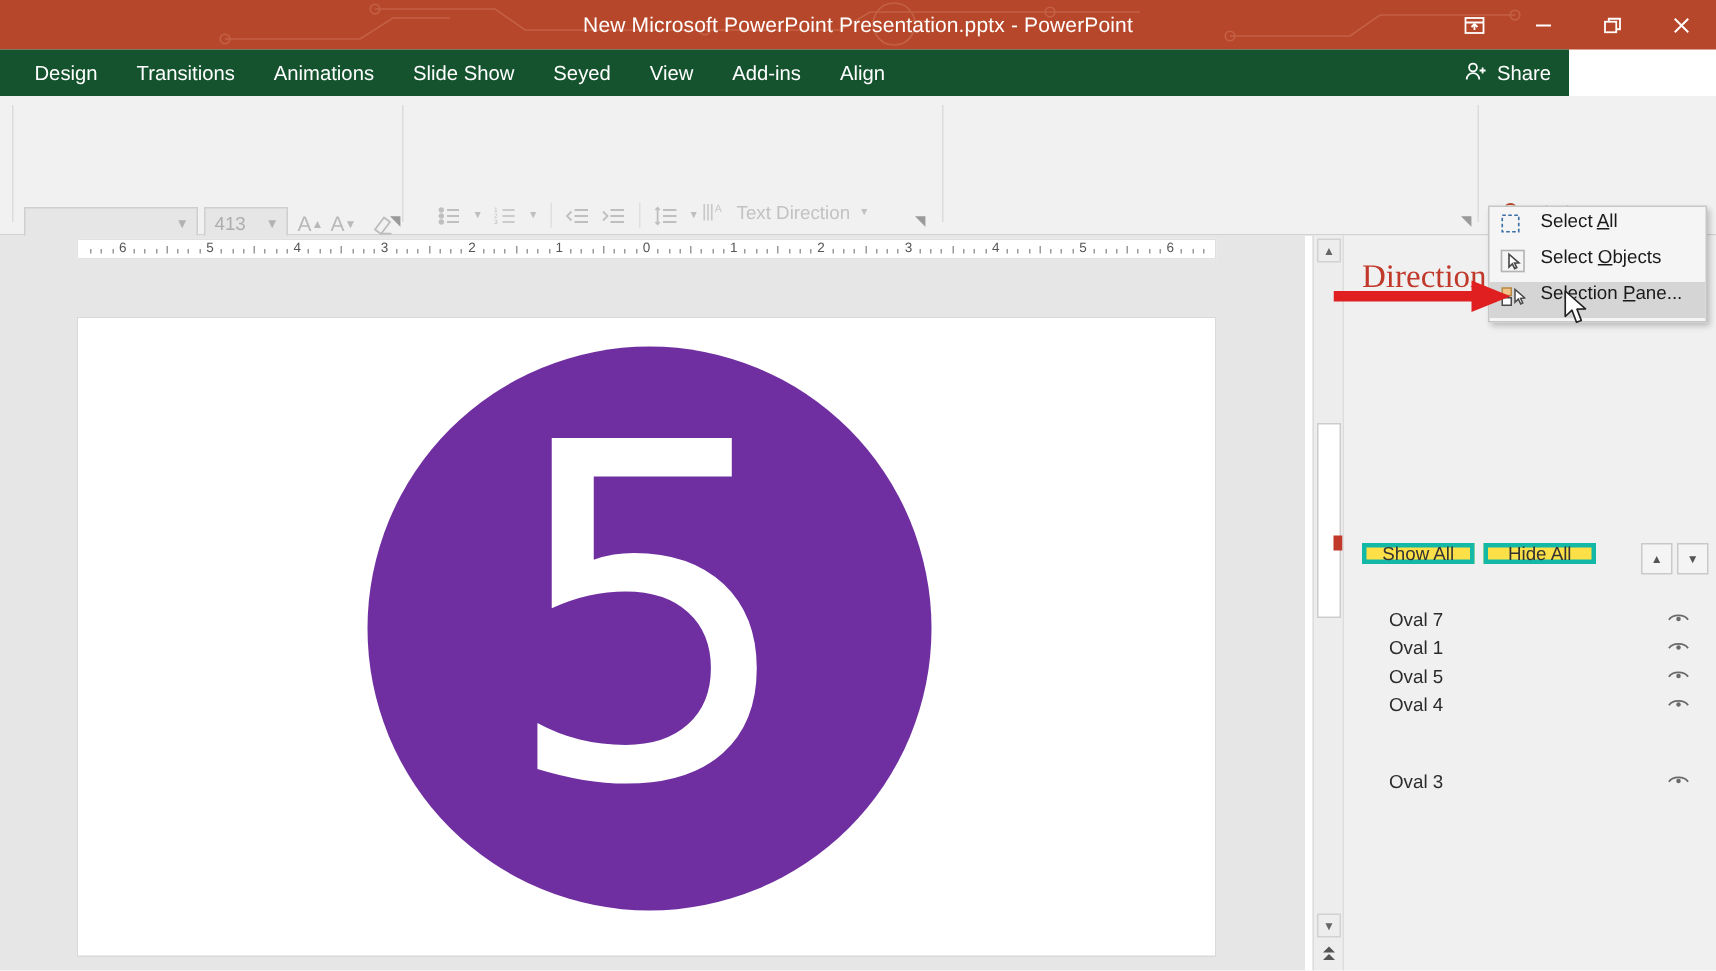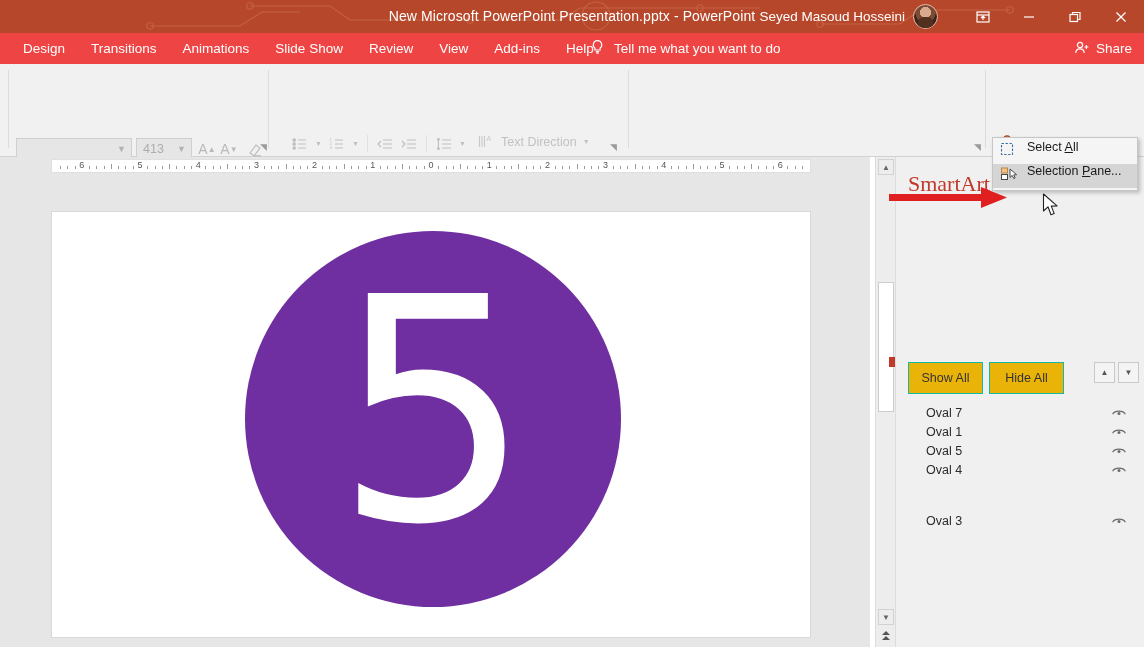--- a/index.html
+++ b/index.html
@@ -245,10 +245,6 @@
     </svg>
     <div class="title-text">New Microsoft PowerPoint Presentation.pptx  -  PowerPoint</div>
 
-    <div class="acct">
-      <span class="acct-name">Seyed Masoud Hosseini</span>
-      <span class="avatar"></span>
-    </div>
 
     <div class="winbtns">
       <div class="winbtn">

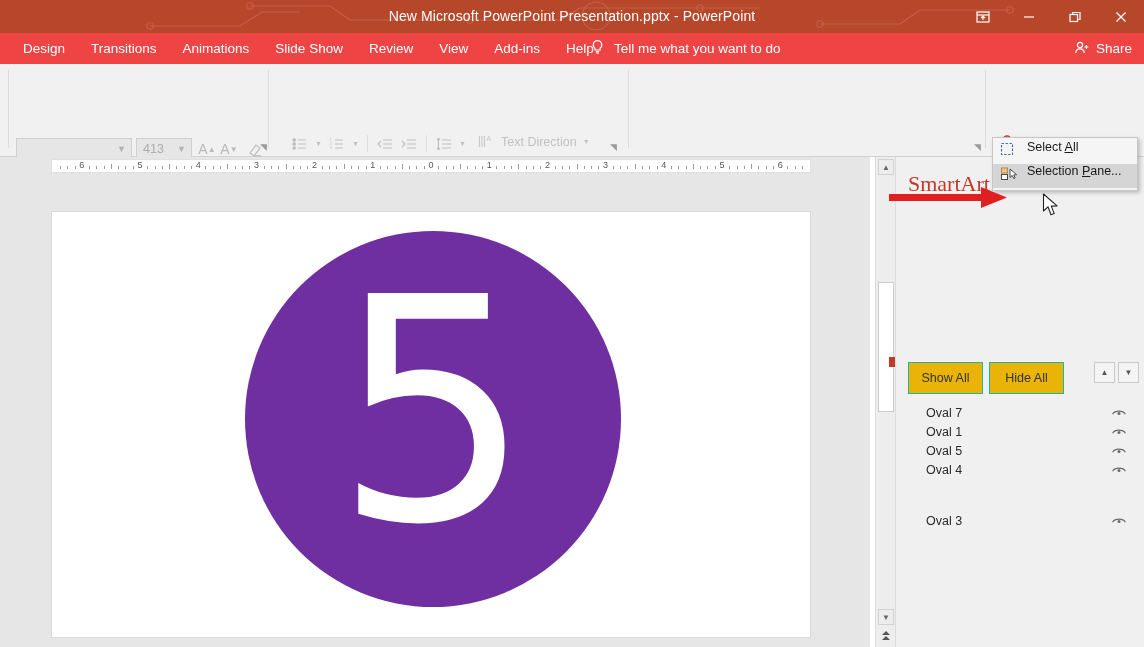--- a/index.html
+++ b/index.html
@@ -51,8 +51,8 @@
 
   
   .tabrow {
-    position: absolute; left: 0; top: 33px; width: 1144px; height: 31px;
-    background: #ef4444; overflow: hidden;
+    position: absolute; left: 0; top: 33px; width: 1046px; height: 31px;
+    background: #14532d; overflow: hidden;
   }
   .tabs { position: absolute; left: 10px; top: 0; height: 31px; display: flex; align-items: center; }
   .tab {

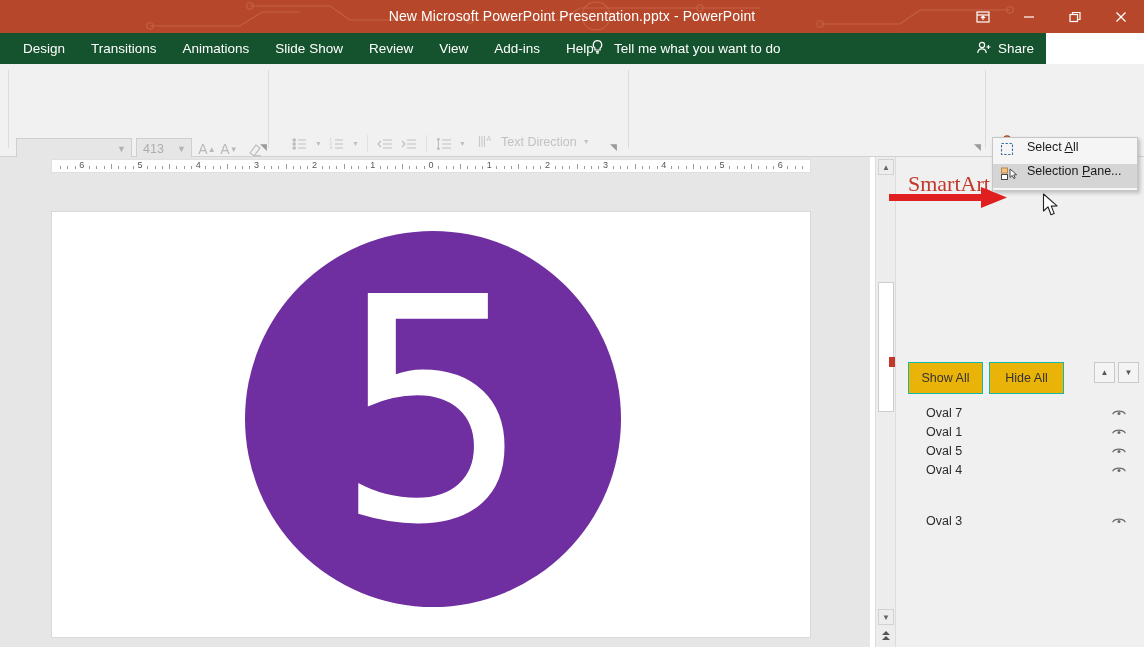--- a/index.html
+++ b/index.html
@@ -279,7 +279,7 @@
       <div class="tab">Transitions</div>
       <div class="tab">Animations</div>
       <div class="tab">Slide Show</div>
-      <div class="tab">Review</div>
+      <div class="tab">Seyed</div>
       <div class="tab">View</div>
       <div class="tab">Add-ins</div>
       <div class="tab">Help</div>

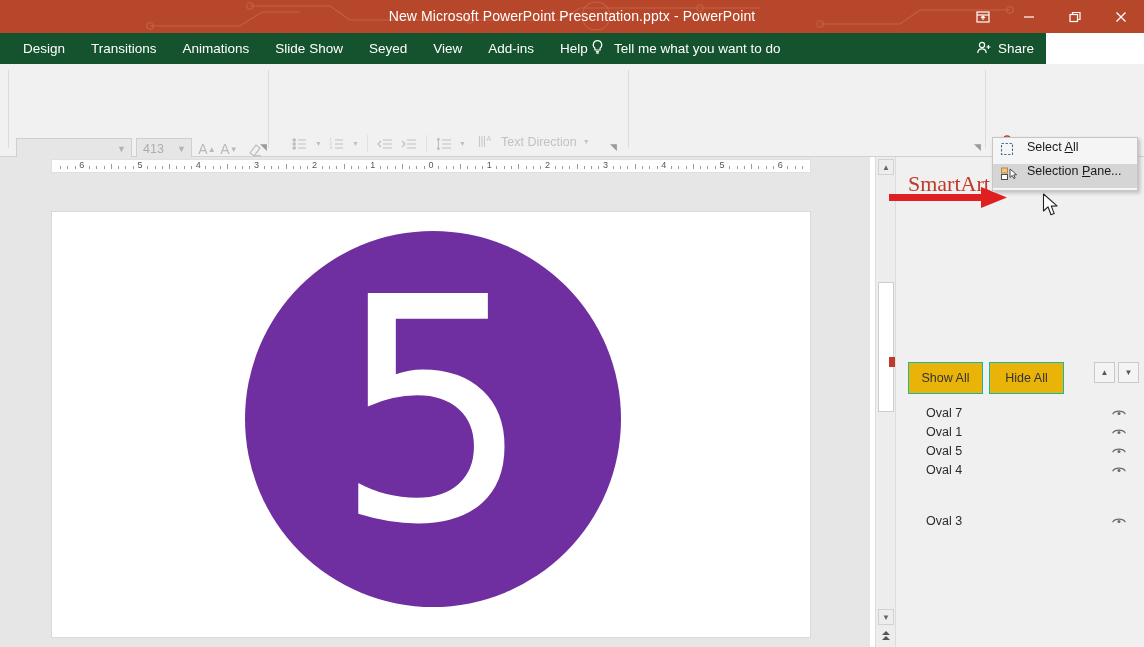--- a/index.html
+++ b/index.html
@@ -282,7 +282,7 @@
       <div class="tab">Seyed</div>
       <div class="tab">View</div>
       <div class="tab">Add-ins</div>
-      <div class="tab">Help</div>
+      <div class="tab">Align</div>
     </div>
 
     <div class="tellme">

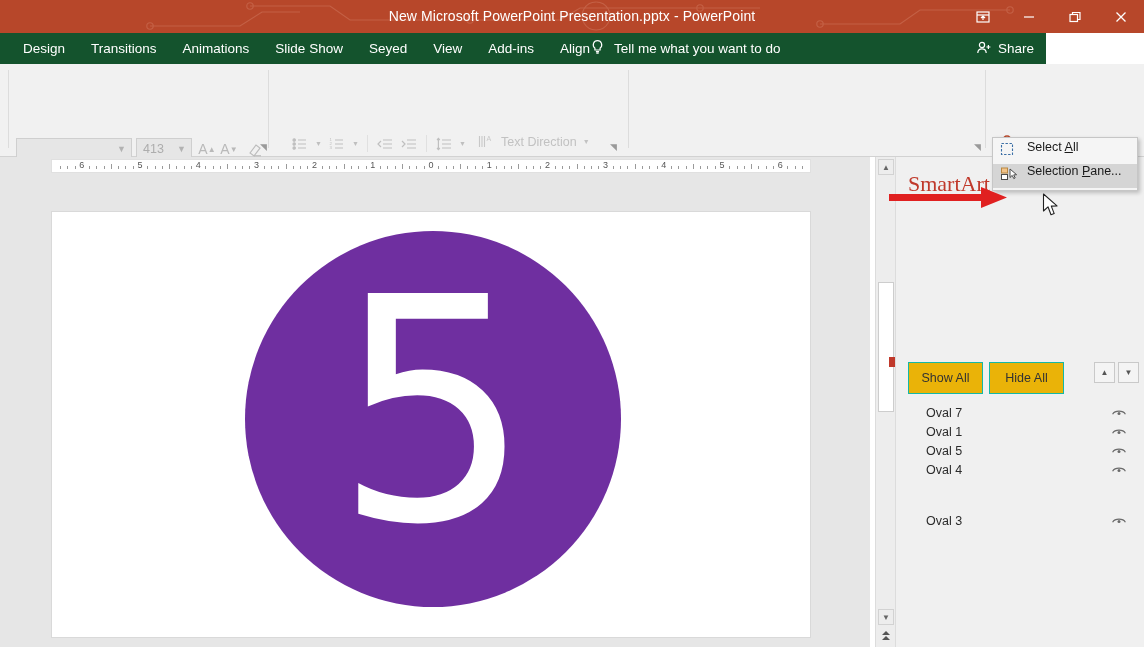--- a/index.html
+++ b/index.html
@@ -285,15 +285,6 @@
       <div class="tab">Align</div>
     </div>
 
-    <div class="tellme">
-      <span>
-        <svg width="15" height="16" viewBox="0 0 15 16" fill="none" stroke="#fff" stroke-width="1.2">
-          <path d="M7.5 1.6 a4.2 4.2 0 0 0 -2.6 7.5 V11 h5.2 V9.1 A4.2 4.2 0 0 0 7.5 1.6Z"></path>
-          <path d="M5.9 12.6 h3.2 M6.3 14.2 h2.4"></path>
-        </svg>
-      </span>
-      <span>Tell me what you want to do</span>
-    </div>
 
     <div class="share">
       <span>

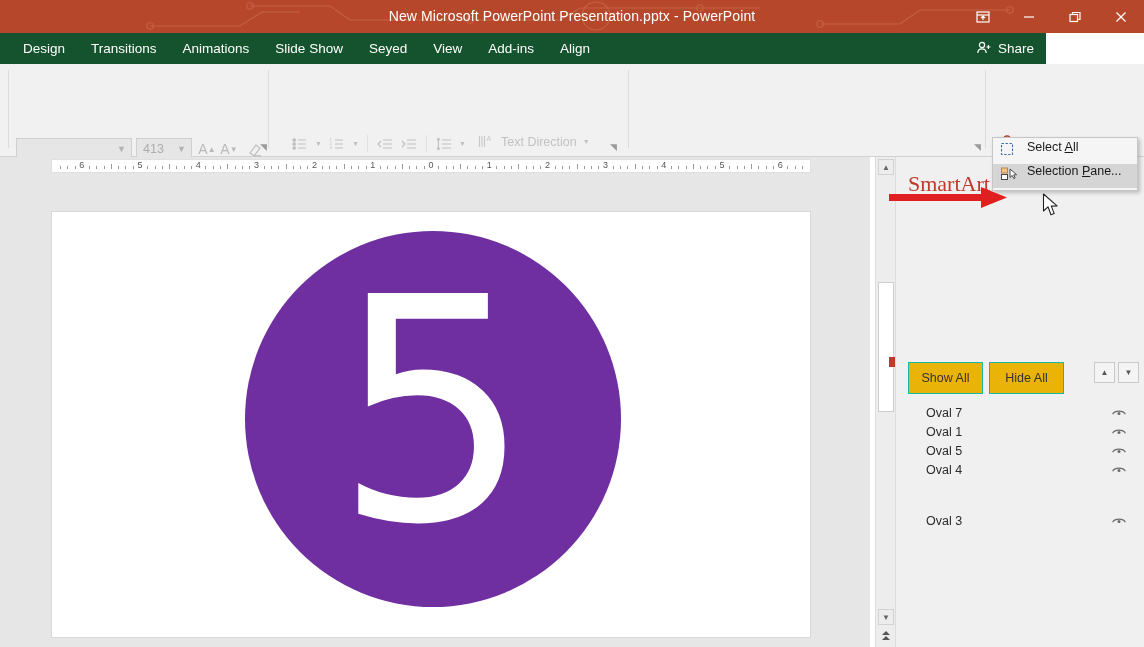--- a/index.html
+++ b/index.html
@@ -455,7 +455,7 @@
           </div>
       </div>
 
-      <div class="prow ptext" style="left:210px; top:70px;">
+      <div class="prow ptext" style="left:200px; top:70px;">
         <svg width="17" height="15" viewBox="0 0 17 15" stroke="#c8c8c8" stroke-width="1.1" fill="none">
           <path d="M1.5 2 V13 M4 2 V13 M6.5 2 V13"></path>
             <text x="8.5" y="7" font-size="7" fill="#c8c8c8" stroke="none">A</text>

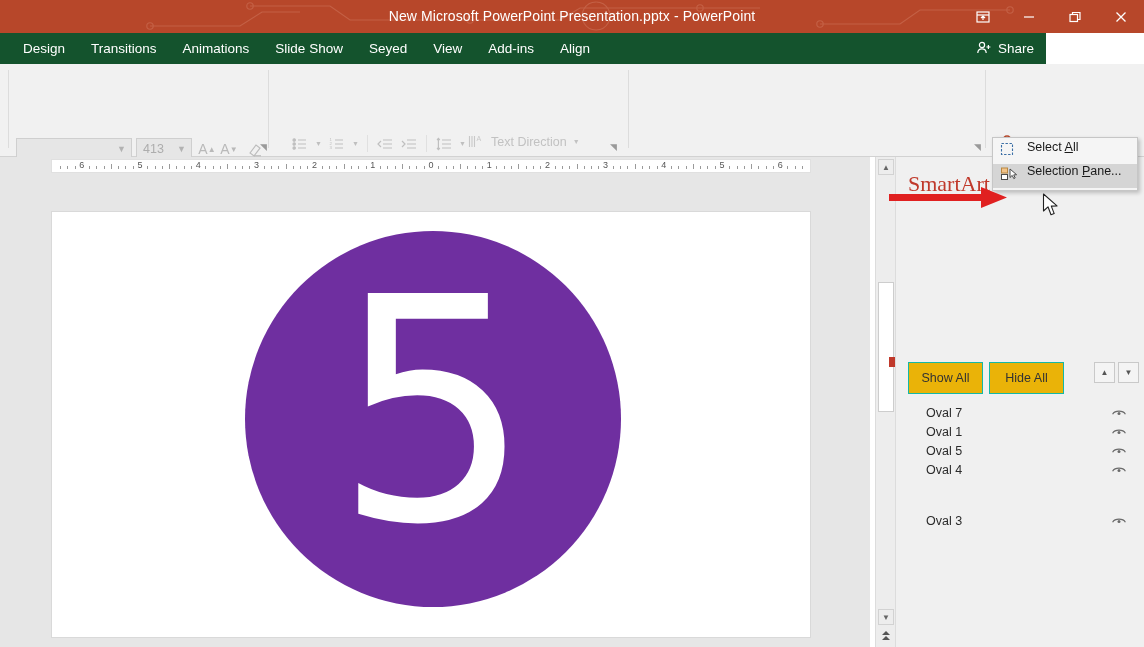--- a/index.html
+++ b/index.html
@@ -653,7 +653,7 @@
   </div>
 
   <div class="selpane">
-    <div class="selpane-title">SmartArt</div>
+    <div class="selpane-title">Direction</div>
 
     <div class="selpane-btn" style="left:12px; width:75px;">Show All</div>
     <div class="selpane-btn" style="left:93px; width:75px;">Hide All</div>

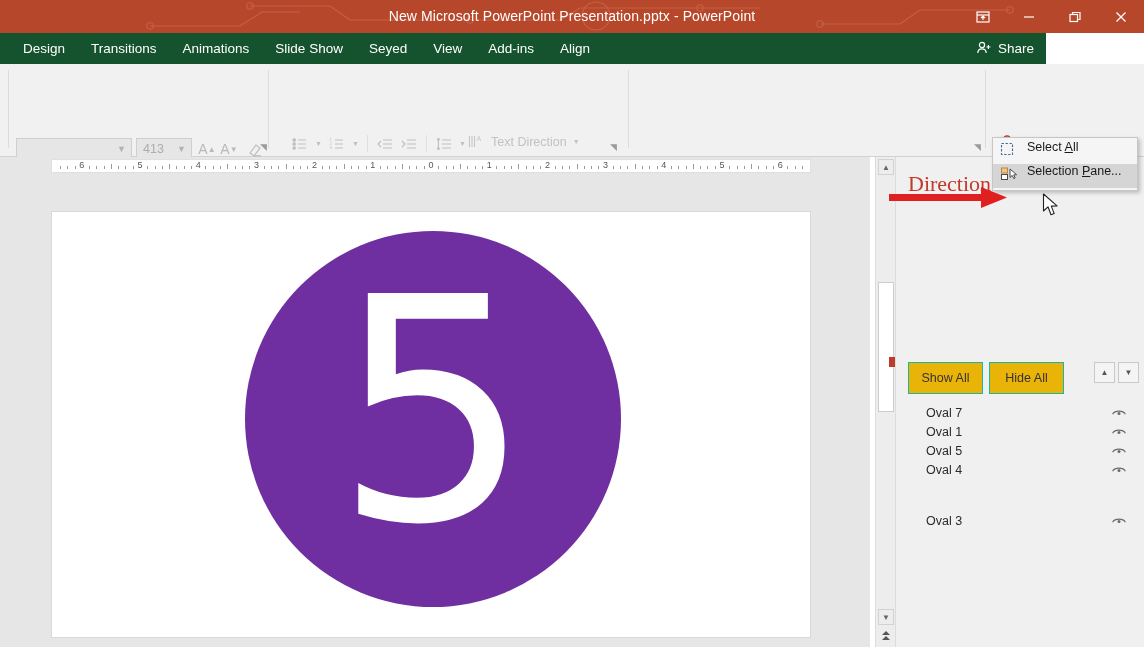--- a/index.html
+++ b/index.html
@@ -710,6 +710,15 @@
       </span>
       <span>Select <u>A</u>ll</span>
     </div>
+    <div class="dd-item">
+      <span class="dd-ico">
+        <svg width="17" height="16" viewBox="0 0 17 16" fill="none" stroke="#4a4a4a" stroke-width="1.1">
+          <rect x="1" y="1" width="15" height="14" stroke="#b5b5b5"></rect>
+          <path d="M6 3.5 L6 12 L8.2 9.9 L9.8 13.1 L11.2 12.4 L9.7 9.4 L12.6 9.2 Z" fill="#fff"></path>
+        </svg>
+      </span>
+      <span>Select <u>O</u>bjects</span>
+    </div>
     <div class="dd-item hl">
       <span class="dd-ico">
         <svg width="17" height="16" viewBox="0 0 17 16" fill="none" stroke="#4a4a4a" stroke-width="1">

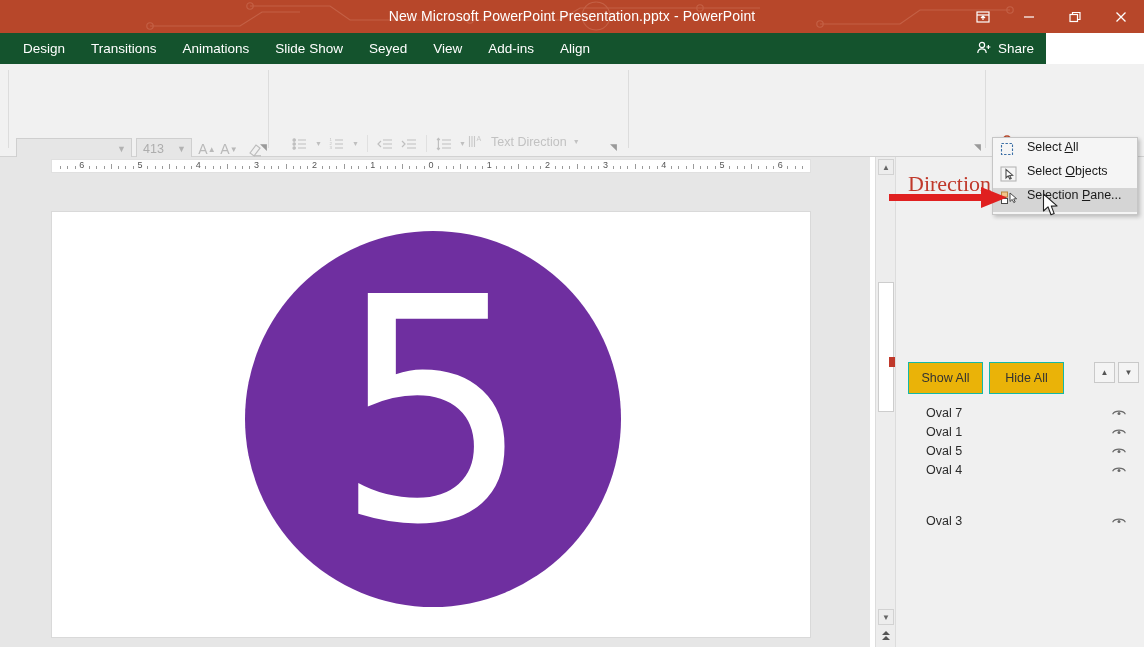--- a/index.html
+++ b/index.html
@@ -180,8 +180,8 @@
     white-space: nowrap;
   }
   .selpane-btn {
-    position: absolute; top: 205px; height: 32px;
-    background: #eab308; border: 1px solid #14b8a6;
+    position: absolute; top: 205px; height: 14px;
+    background: #fde047; border: 3px solid #14b8a6;
     display: flex; align-items: center; justify-content: center;
     font-size: 12.5px; color: #333;
   }

